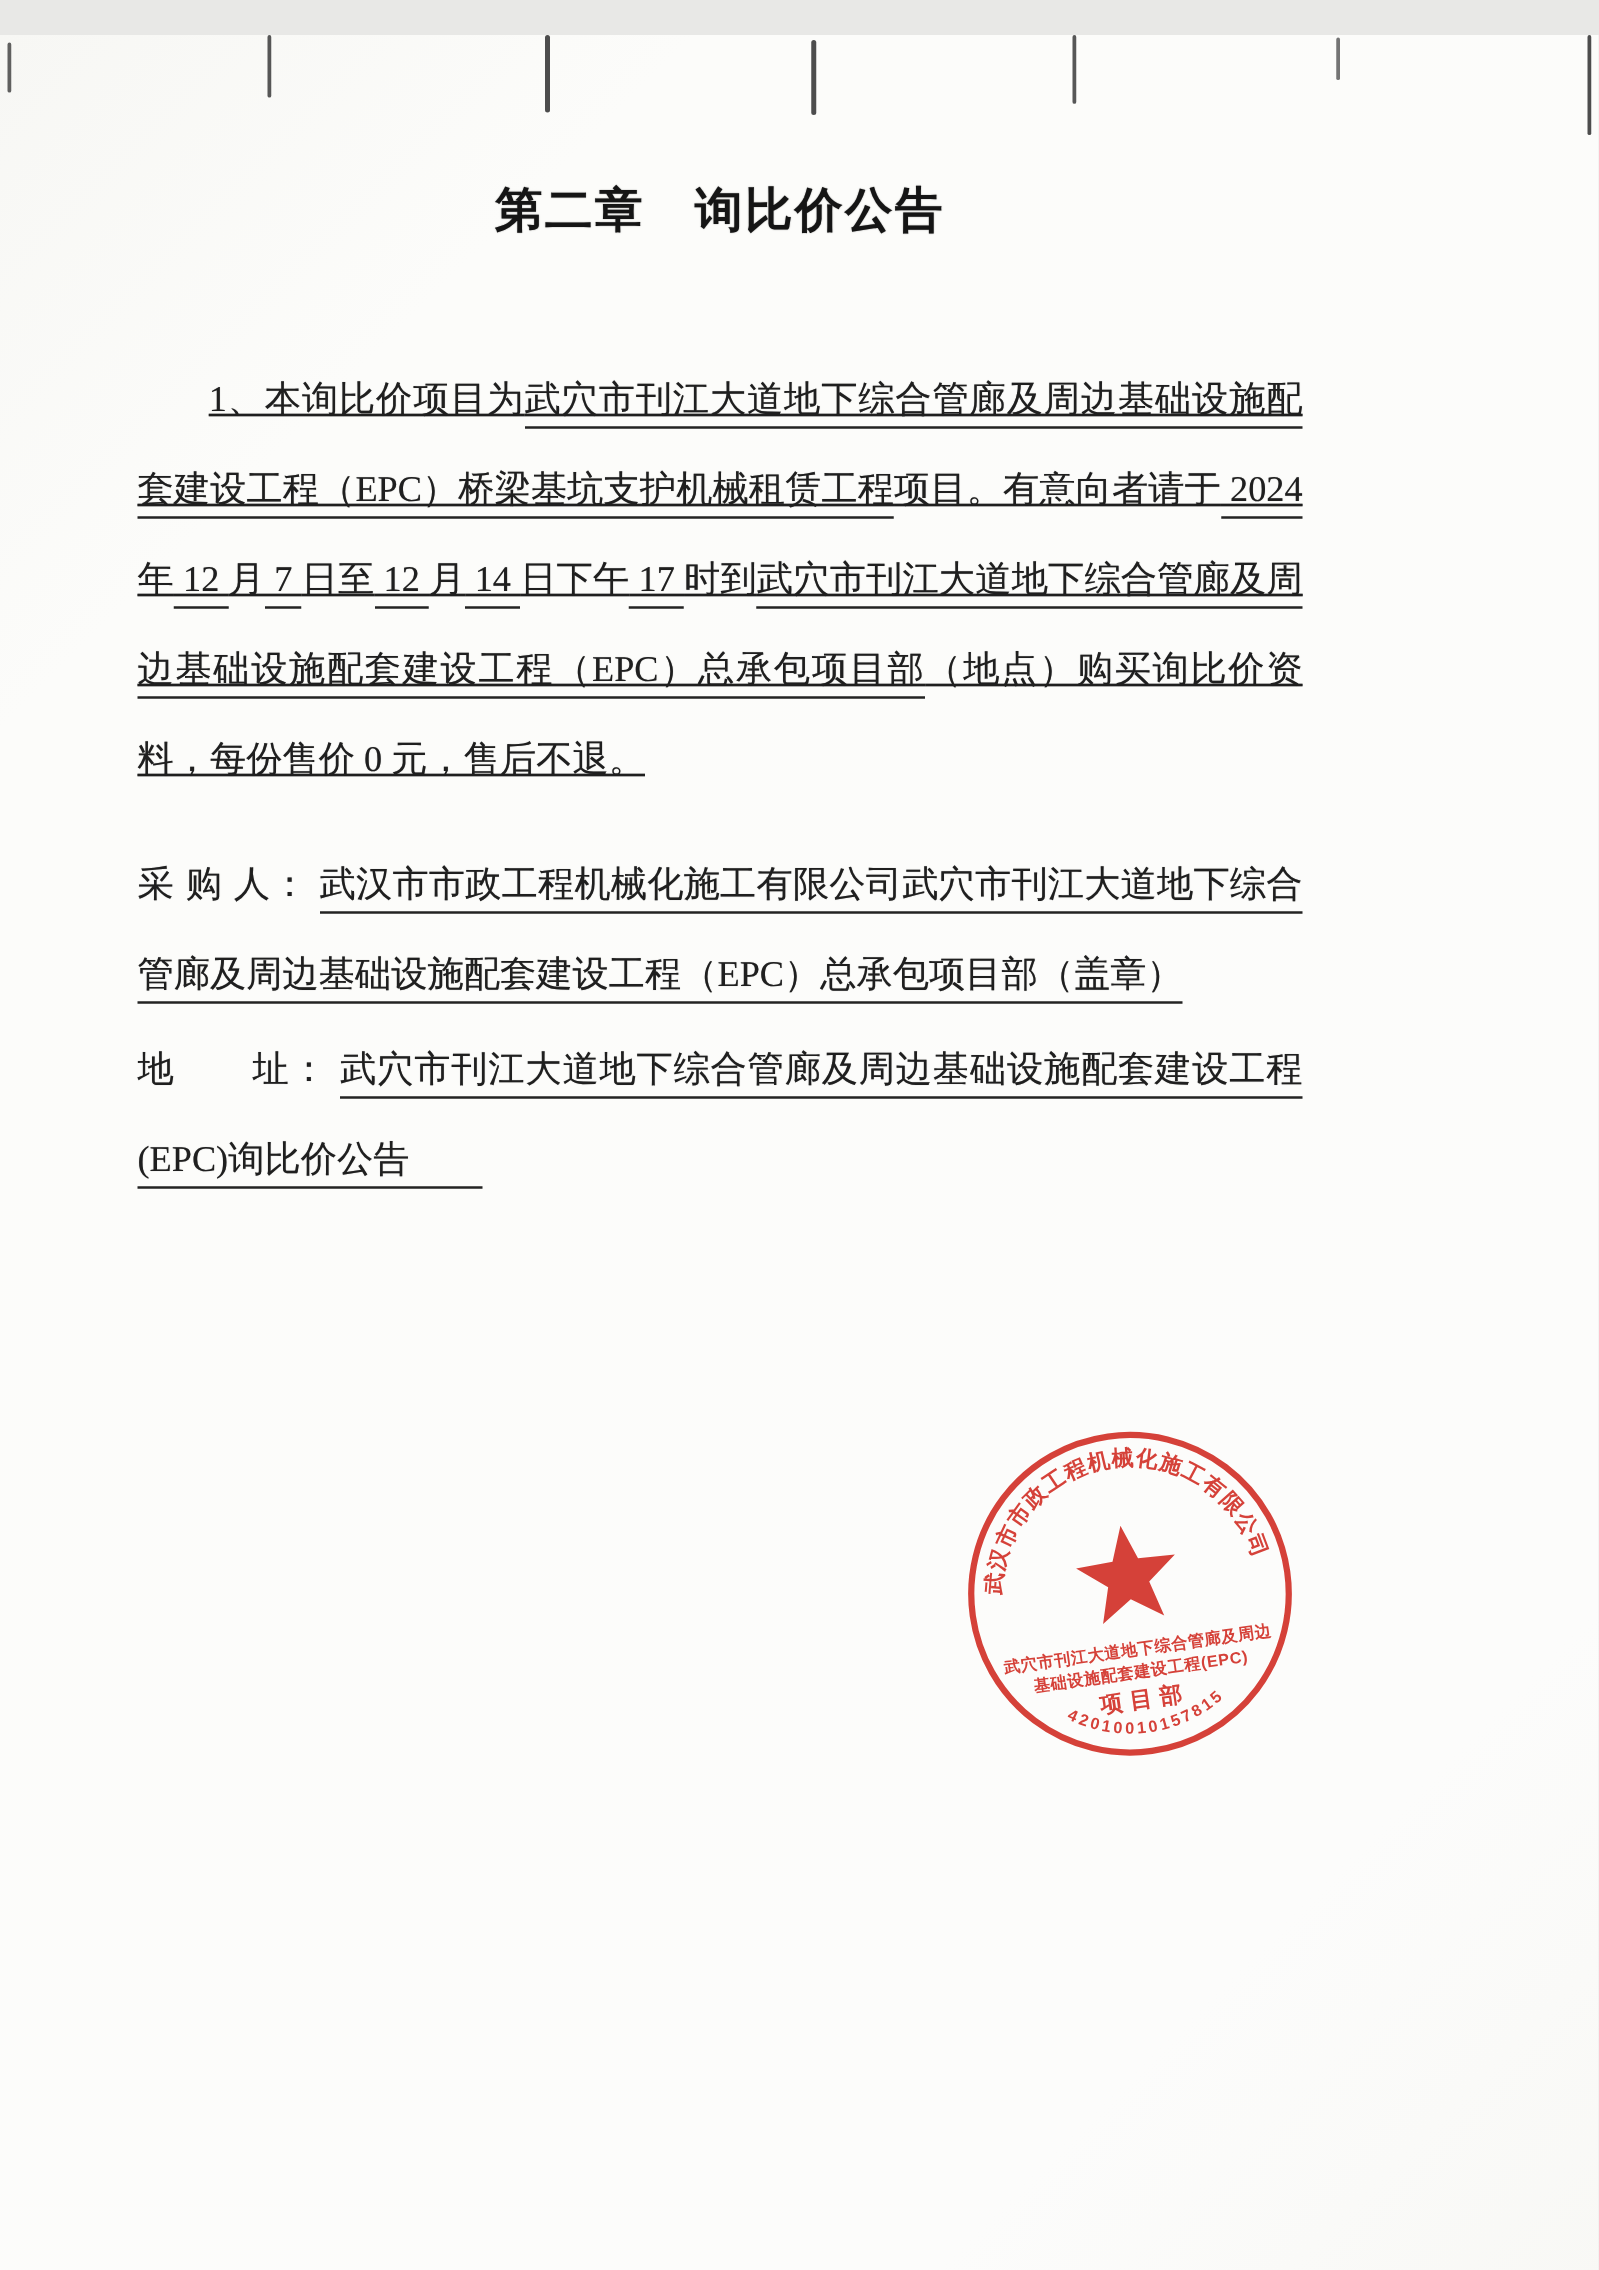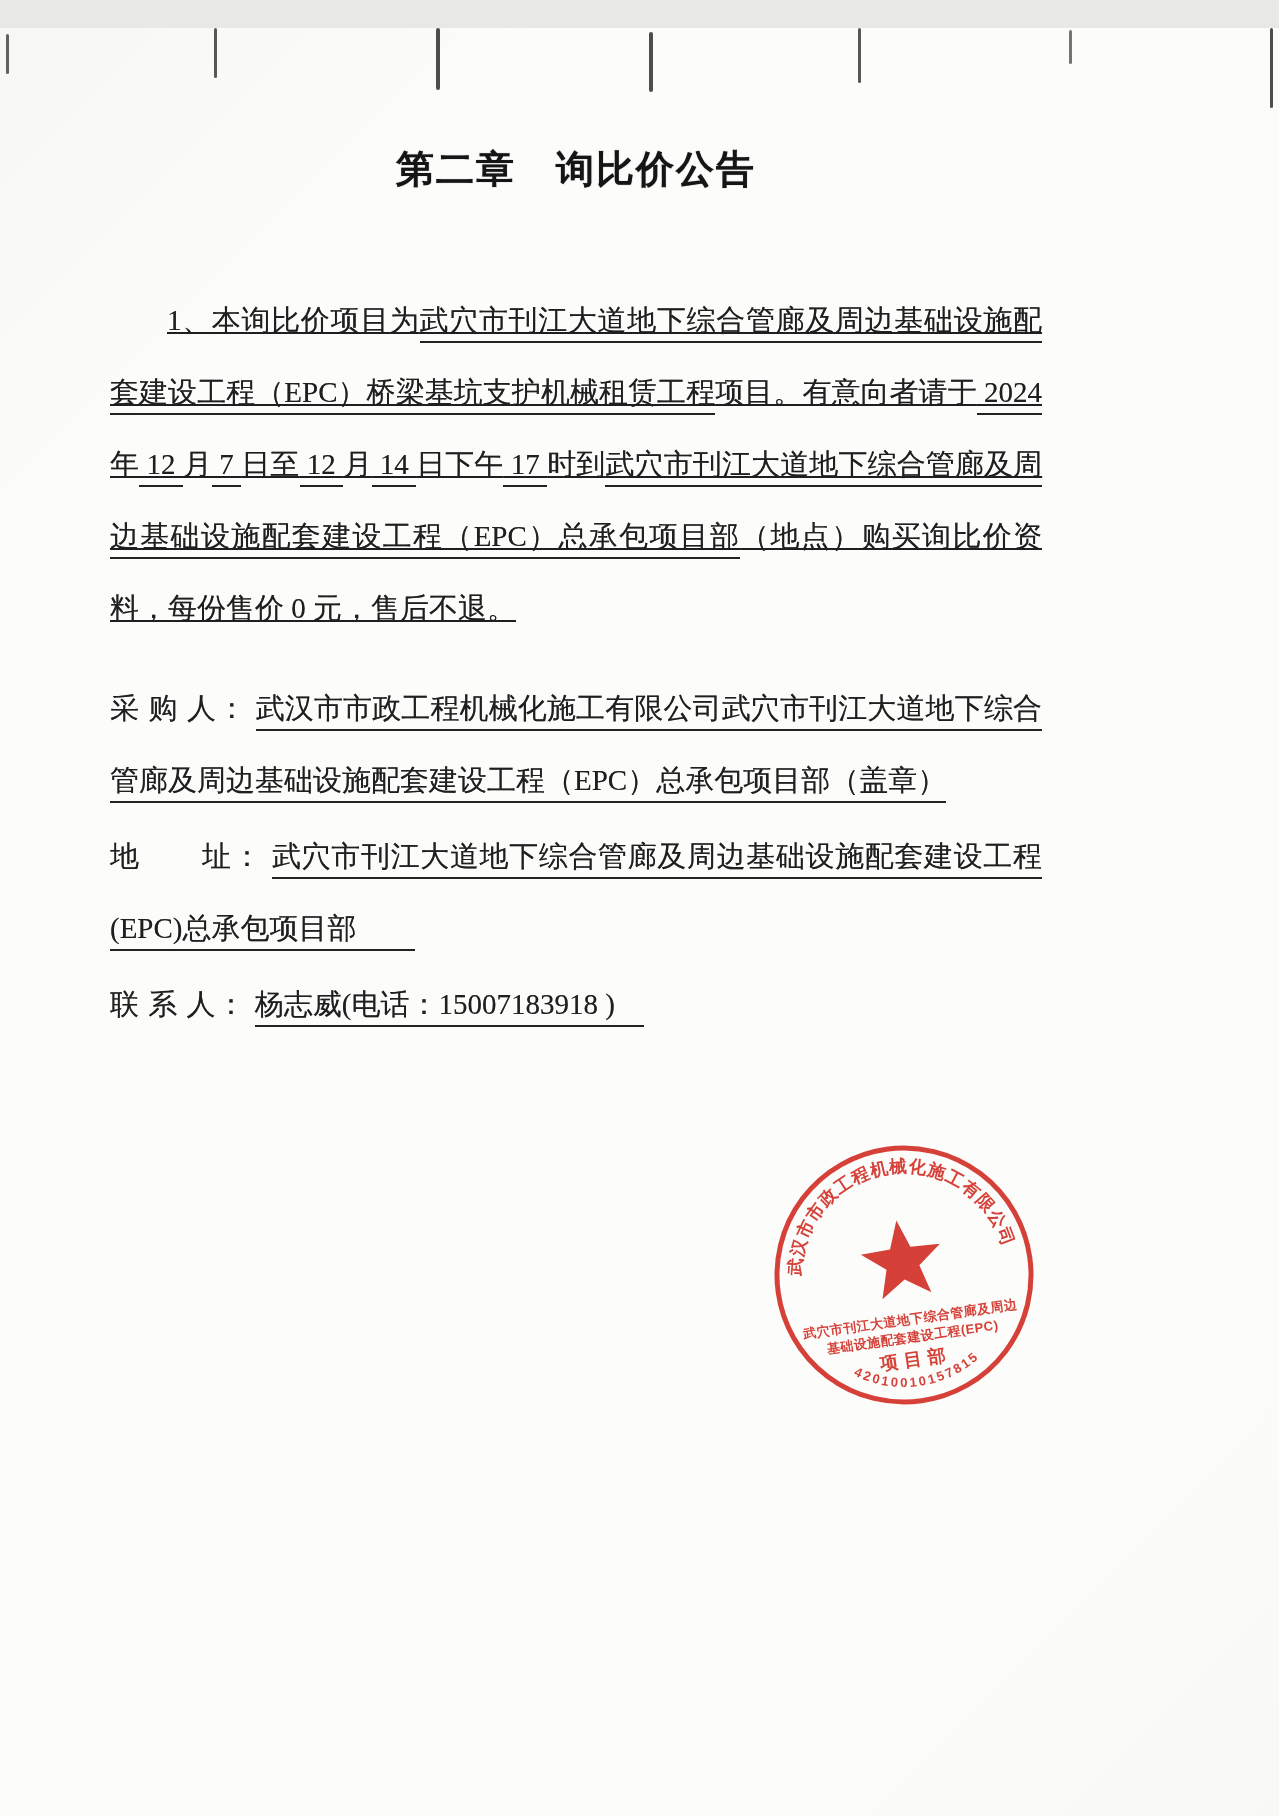--- a/index.html
+++ b/index.html
@@ -63,7 +63,7 @@
 
     <div class="footer">
       <p class="frow"><span class="flabel">采 购 人： </span><span><span class="u">武汉市市政工程机械化施工有限公司武穴市刊江大道地下综合管廊及周边基础设施配套建设工程（EPC）总承包项目部（盖章）</span></span></p>
-      <p class="frow"><span class="flabel">地　　址： </span><span><span class="u">武穴市刊江大道地下综合管廊及周边基础设施配套建设工程(EPC)总承包项目部　　</span></span></p>
+      <p class="frow"><span class="flabel">地　　址： </span><span><span class="u">武穴市刊江大道地下综合管廊及周边基础设施配套建设工程(EPC)询比价公告　　</span></span></p>
       <p class="frow"><span class="flabel">联 系 人： </span><span><span class="u">杨志威(电话：15007183918 )　</span></span></p>
     </div>
   </div>

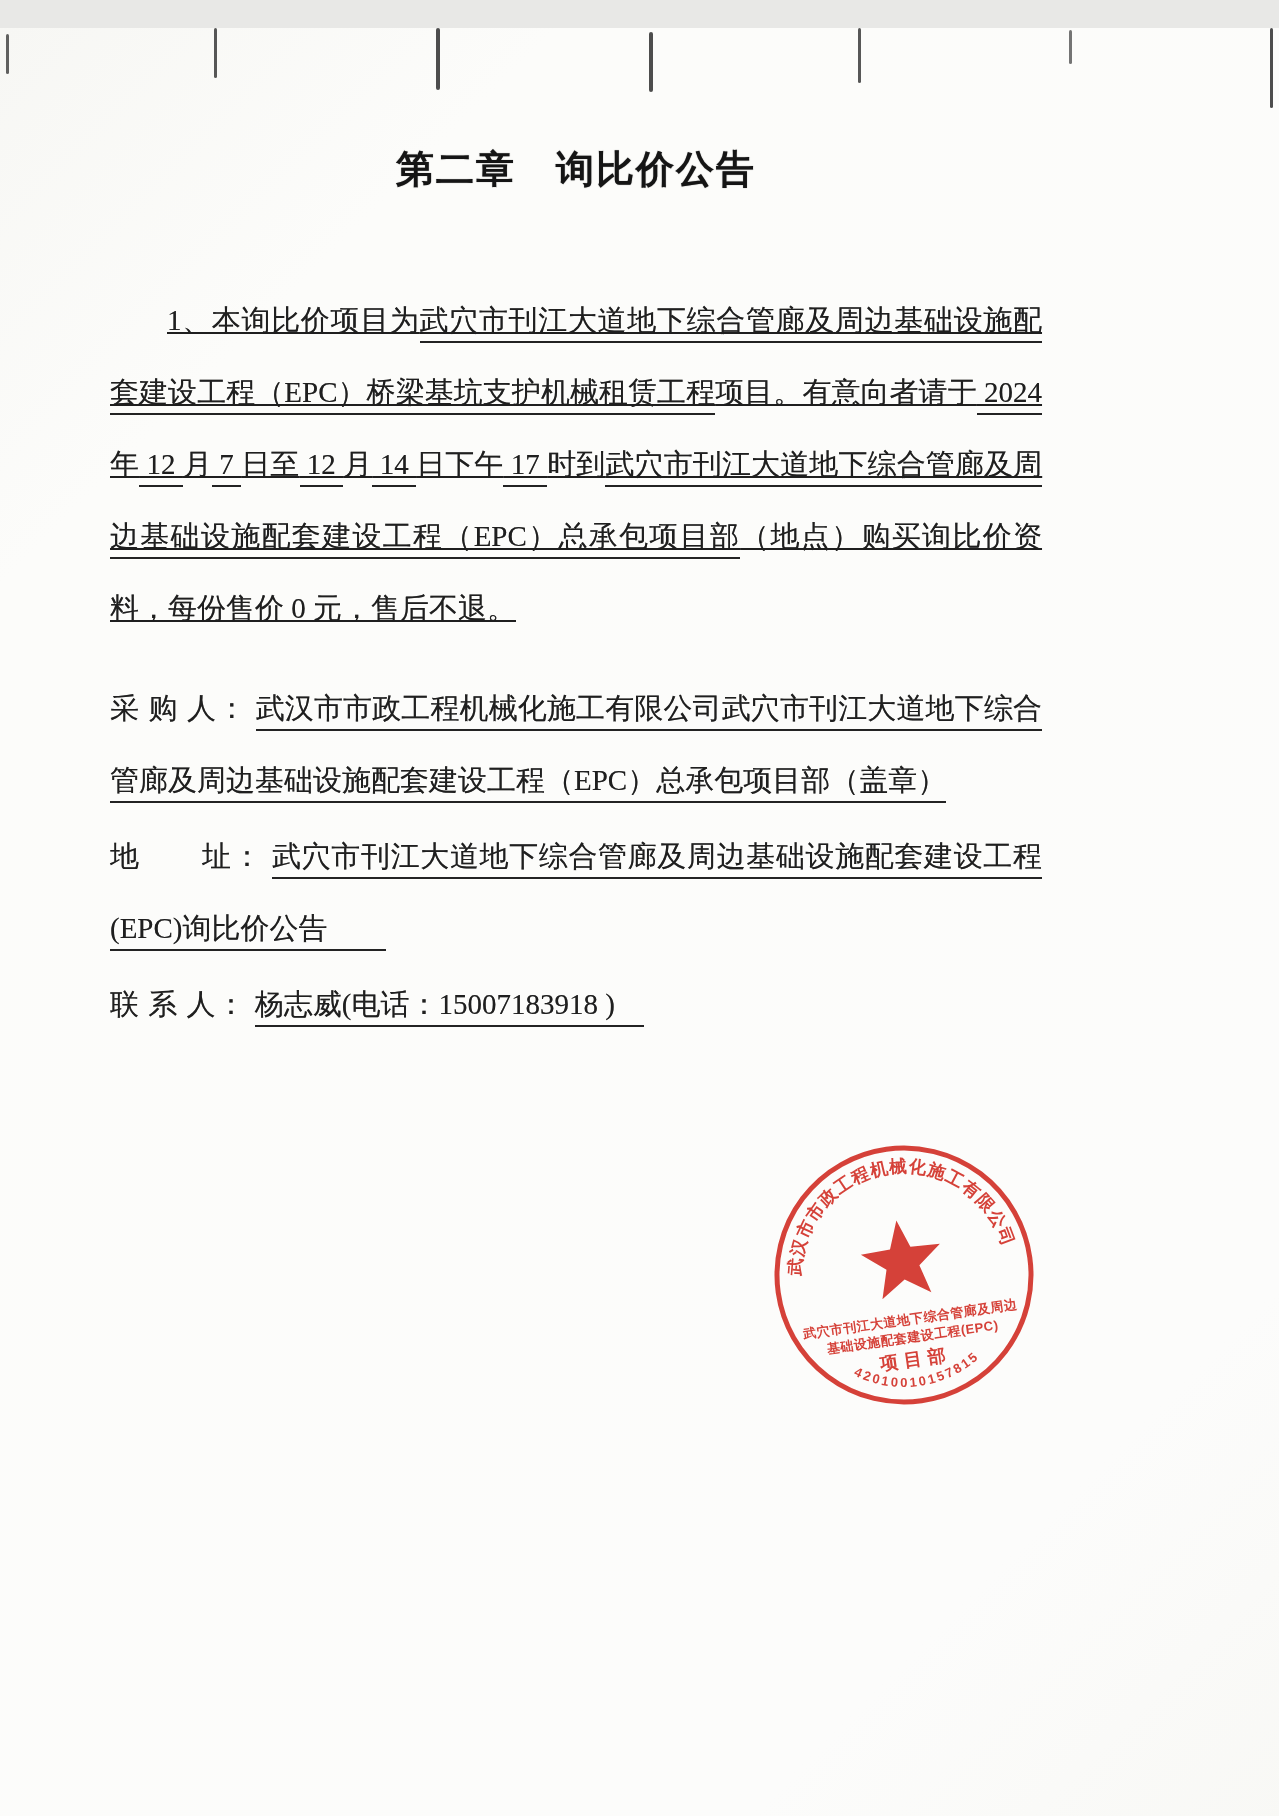--- a/index.html
+++ b/index.html
@@ -64,7 +64,6 @@
     <div class="footer">
       <p class="frow"><span class="flabel">采 购 人： </span><span><span class="u">武汉市市政工程机械化施工有限公司武穴市刊江大道地下综合管廊及周边基础设施配套建设工程（EPC）总承包项目部（盖章）</span></span></p>
       <p class="frow"><span class="flabel">地　　址： </span><span><span class="u">武穴市刊江大道地下综合管廊及周边基础设施配套建设工程(EPC)询比价公告　　</span></span></p>
-      <p class="frow"><span class="flabel">联 系 人： </span><span><span class="u">杨志威(电话：15007183918 )　</span></span></p>
     </div>
   </div>
 

